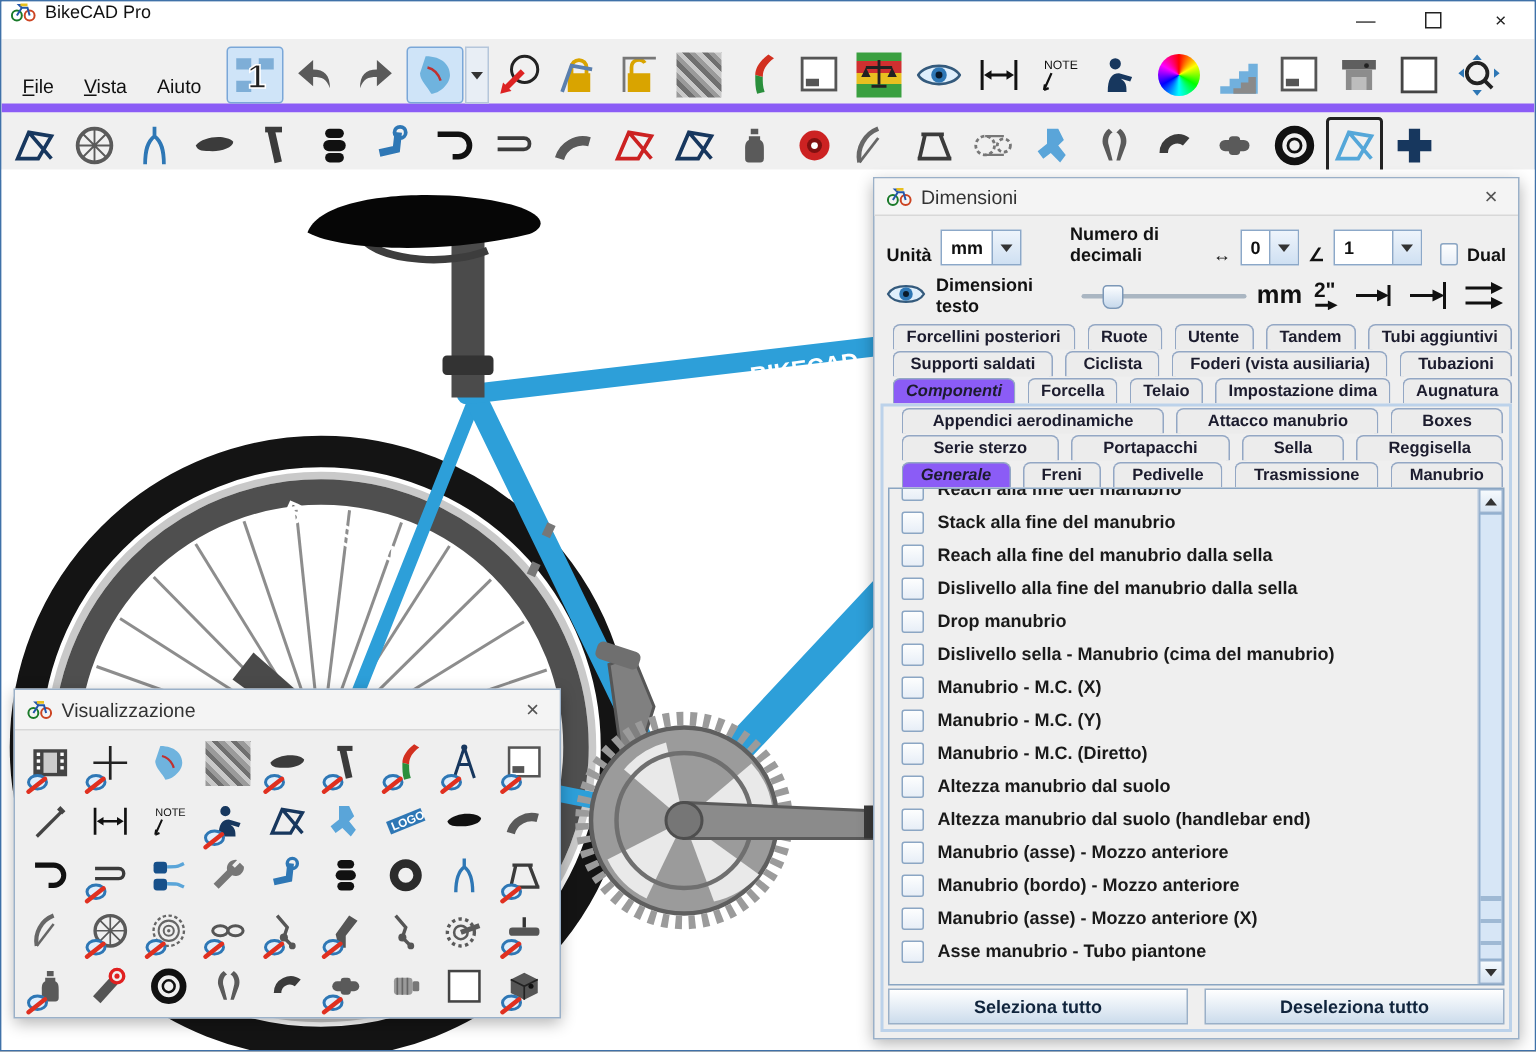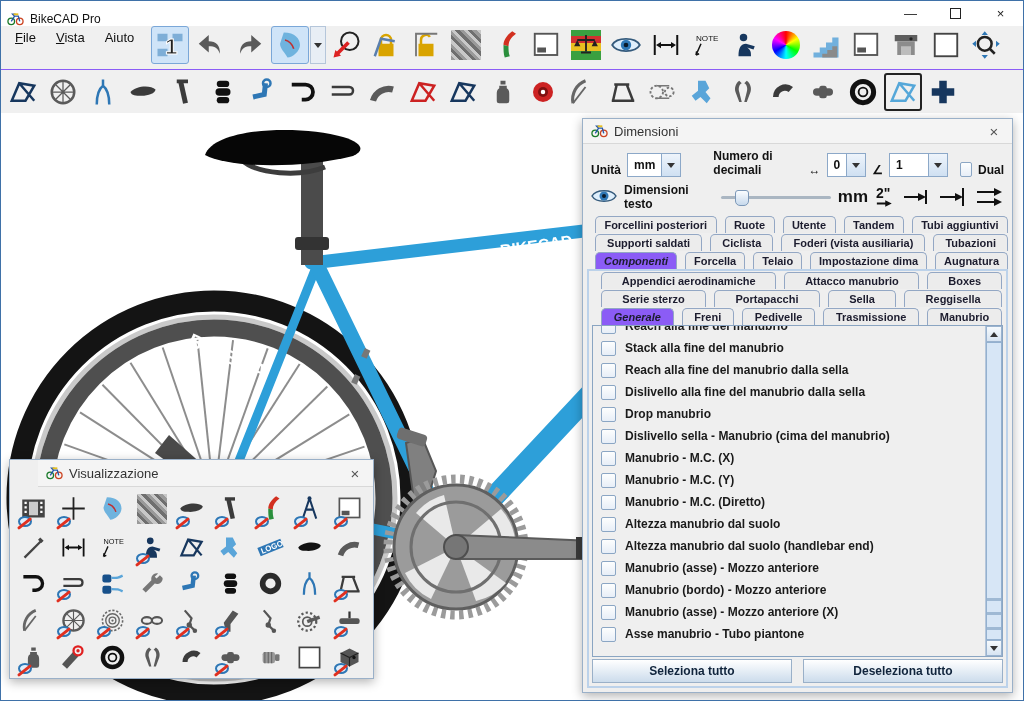--- a/index.html
+++ b/index.html
@@ -6,7 +6,7 @@
   .app{position:relative;width:1024px;height:701px;background:#fff;font-family:"Liberation Sans",sans-serif;
        border:1px solid #3f71a8;box-sizing:border-box;overflow:hidden;}
   
-  .titlebar{height:25px;background:#fff;display:flex;align-items:flex-end;padding-left:6px;box-sizing:border-box;}
+  .titlebar{height:25px;background:#fff;display:flex;align-items:flex-start;padding-left:6px;box-sizing:border-box;}
   .titlebar .ttext{font-size:12px;color:#111;margin-left:6px;flex:1;}
   .winbtns{display:flex;height:25px;}
   .winbtn{width:45px;height:25px;display:flex;align-items:center;justify-content:center;font-size:13px;color:#222;}

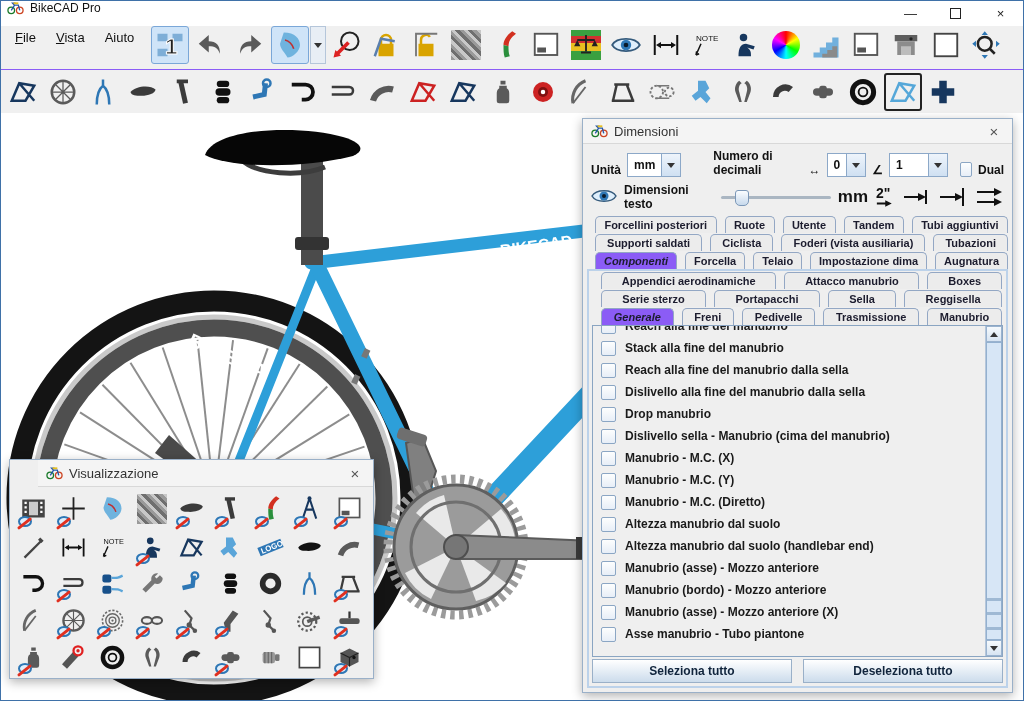--- a/index.html
+++ b/index.html
@@ -12,7 +12,7 @@
   .winbtn{width:45px;height:25px;display:flex;align-items:center;justify-content:center;font-size:13px;color:#222;}
   .winbtn .maxbox{width:9px;height:9px;border:1px solid #222;}
   
-  .menurow{height:43px;background:#f0f0f0;display:flex;align-items:flex-start;padding:0 4px;border-bottom:1px solid #8b5cf6;}
+  .menurow{height:43px;background:#f0f0f0;display:flex;align-items:flex-end;padding:0 4px;border-bottom:6px solid #8b5cf6;}
   .menu-item{font-size:13px;color:#111;padding:4px 10px;display:inline-block;}
   .menu-item.acc::first-letter{text-decoration:underline;}
   .tb{display:flex;align-items:center;}

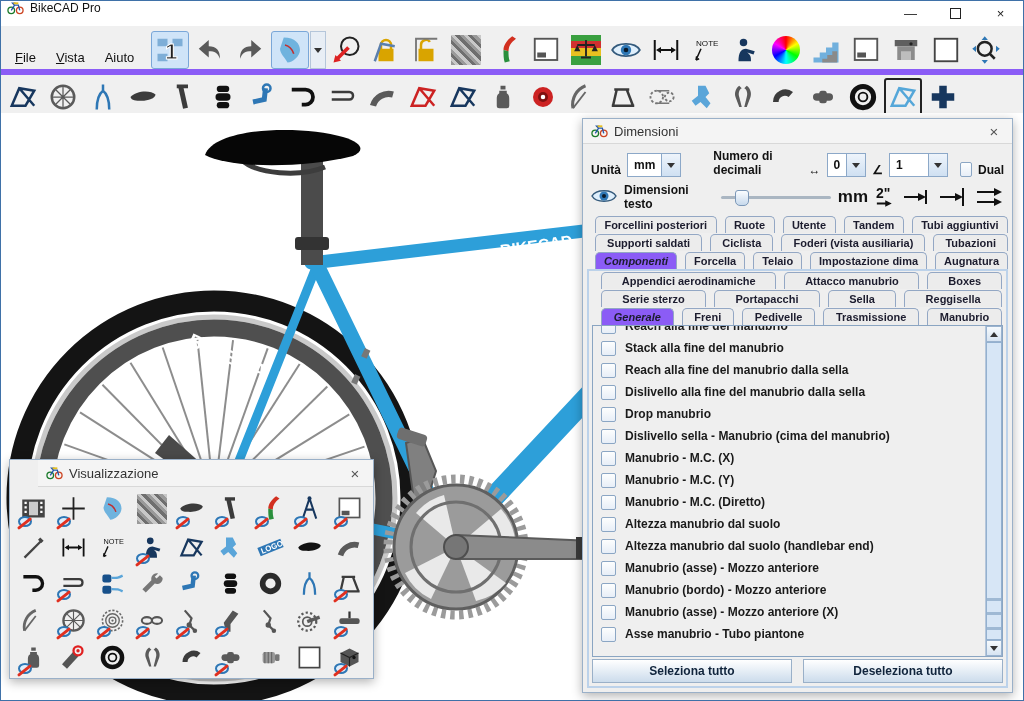--- a/index.html
+++ b/index.html
@@ -76,7 +76,7 @@
   .jbtn{flex:1;background:linear-gradient(#ffffff,#ccdcec);border:1px solid #9ab0c8;font-size:12px;font-weight:bold;color:#10243c;display:flex;align-items:center;justify-content:center;}
   
   #vizdlg{left:8px;top:458px;width:365px;height:220px;display:flex;flex-direction:column;}
-  #vizdlg .dlg-title{height:26px;margin-left:28px;}
+  #vizdlg .dlg-title{height:26px;}
   .vgrid{flex:1;display:grid;grid-template-columns:repeat(9,1fr);padding:2px 4px;}
   .vcell{display:flex;align-items:center;justify-content:center;position:relative;}
   .vcell svg{width:27px;height:27px;}

